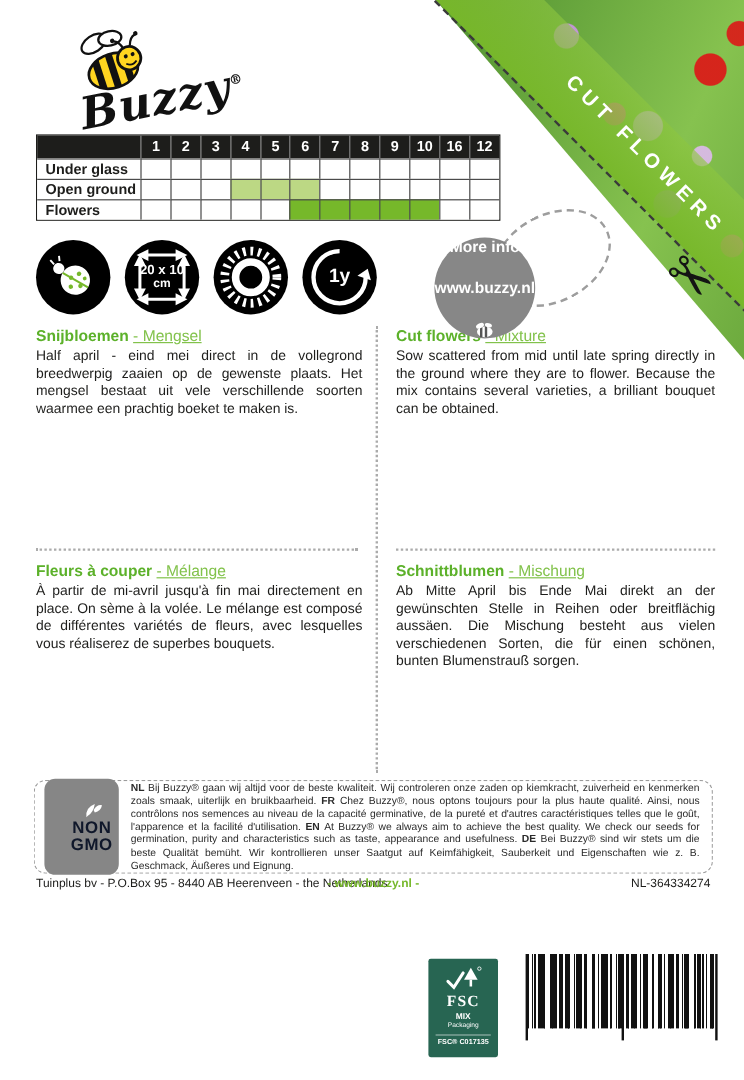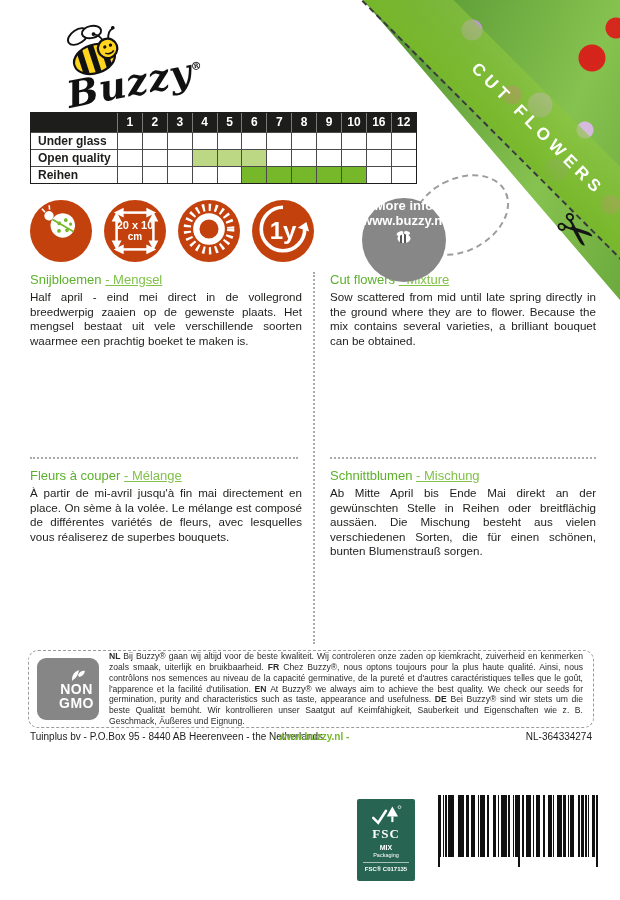--- a/index.html
+++ b/index.html
@@ -241,7 +241,7 @@
         <div class="cal-cell"></div>
       </div>
     <div class="cal-row body">
-      <div class="cal-label">Open quality</div>
+      <div class="cal-label">Open ground</div>
     <div class="cal-cell"></div>
         <div class="cal-cell"></div>
         <div class="cal-cell"></div>

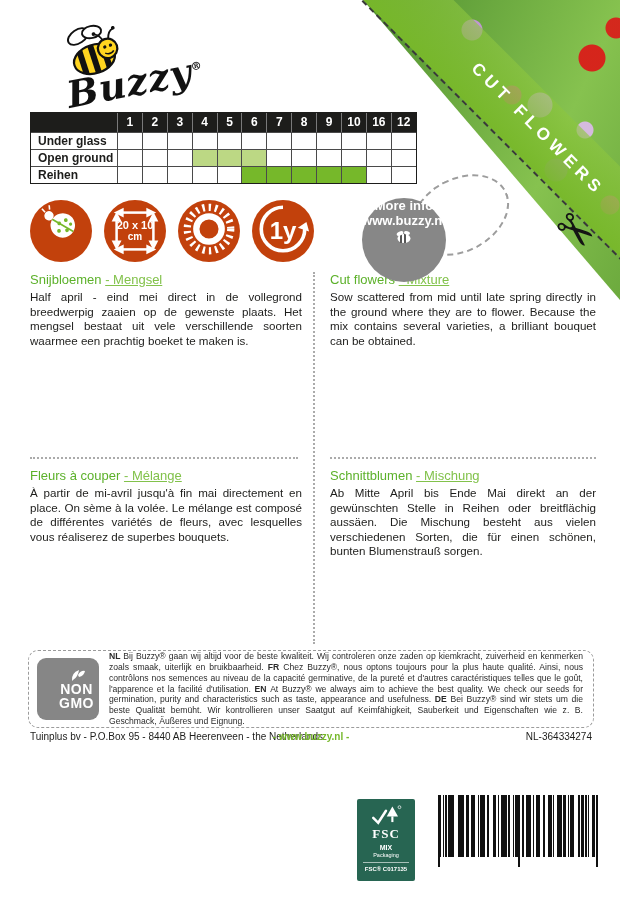--- a/index.html
+++ b/index.html
@@ -256,7 +256,7 @@
         <div class="cal-cell"></div>
       </div>
     <div class="cal-row body">
-      <div class="cal-label">Reihen</div>
+      <div class="cal-label">Flowers</div>
     <div class="cal-cell"></div>
         <div class="cal-cell"></div>
         <div class="cal-cell"></div>

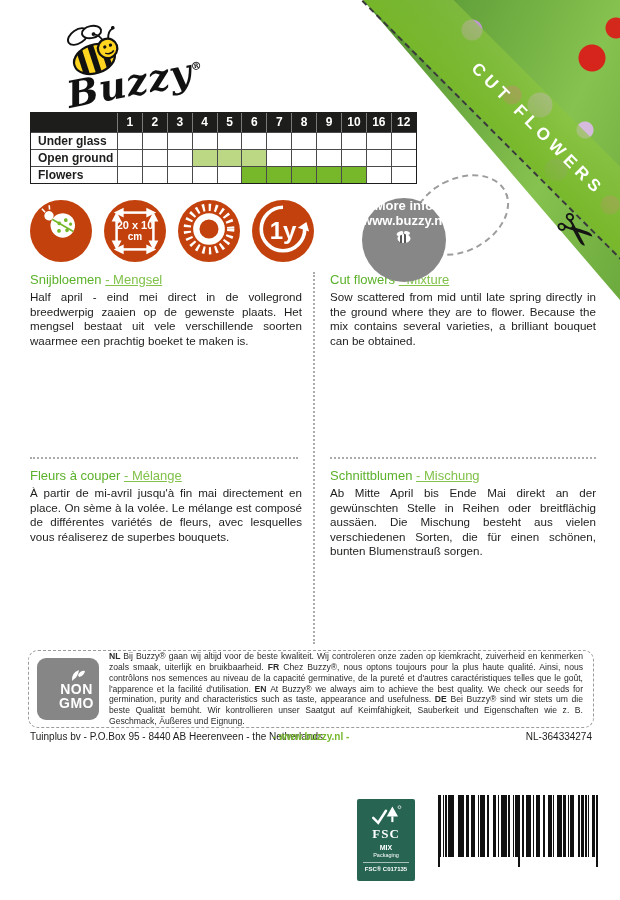--- a/index.html
+++ b/index.html
@@ -90,7 +90,7 @@
   .info-circle {
     position:absolute; left:362px; top:198px; width:84px; height:84px; border-radius:50%;
     background:#878787; display:flex; flex-direction:column; align-items:center;
-    justify-content:flex-start; z-index:2;
+    justify-content:space-between; z-index:2;
   }
   .info-circle .t1 { color:#fff; font-weight:bold; font-size:13px; line-height:15px; }
   .info-circle .t2 { color:#fff; font-weight:bold; font-size:13px; line-height:15px; }

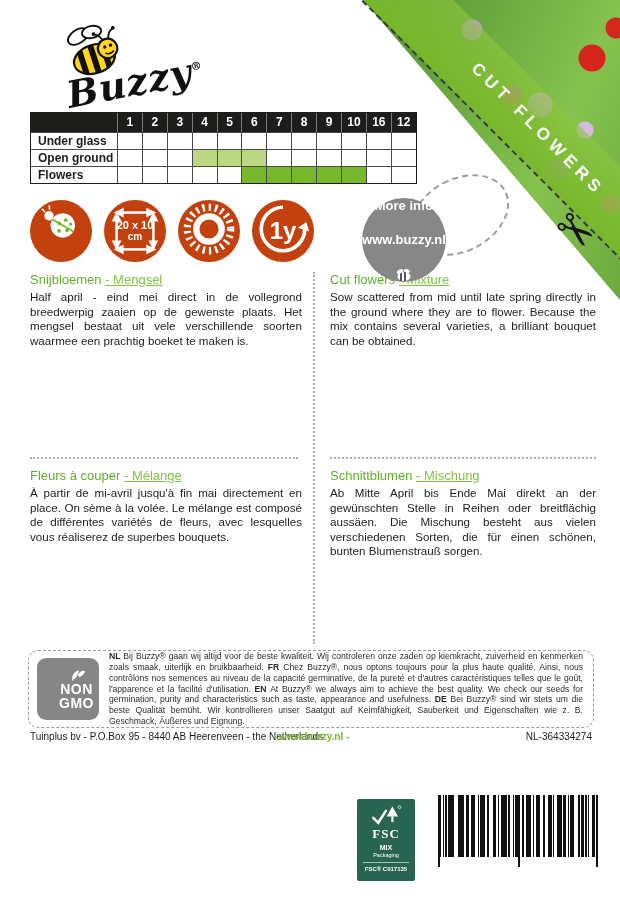--- a/index.html
+++ b/index.html
@@ -77,7 +77,7 @@
   
   .icon-circle {
     position:absolute; width:62px; height:62px; border-radius:50%;
-    background:#c2410c; top:200px; display:flex; justify-content:center;
+    background:#000000; top:200px; display:flex; align-items:center; justify-content:center;
   }
   .ic-1 { left:30px; } .ic-2 { left:104px; } .ic-3 { left:178px; } .ic-4 { left:252px; }
   .icon-overlay {

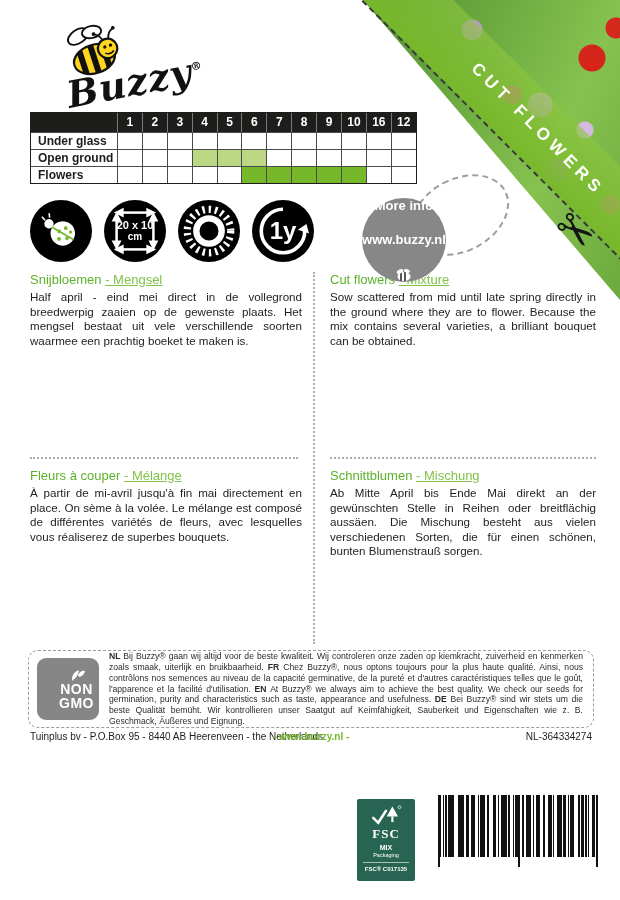--- a/index.html
+++ b/index.html
@@ -86,7 +86,7 @@
   }
   .spacing-l1 { font-size:11px; font-weight:bold; line-height:11px; }
   .spacing-l2 { font-size:10px; font-weight:bold; line-height:11px; }
-  .annual-label { font-size:24px; font-weight:bold; }
+  .annual-label { font-size:16px; font-weight:bold; }
   .info-circle {
     position:absolute; left:362px; top:198px; width:84px; height:84px; border-radius:50%;
     background:#878787; display:flex; flex-direction:column; align-items:center;

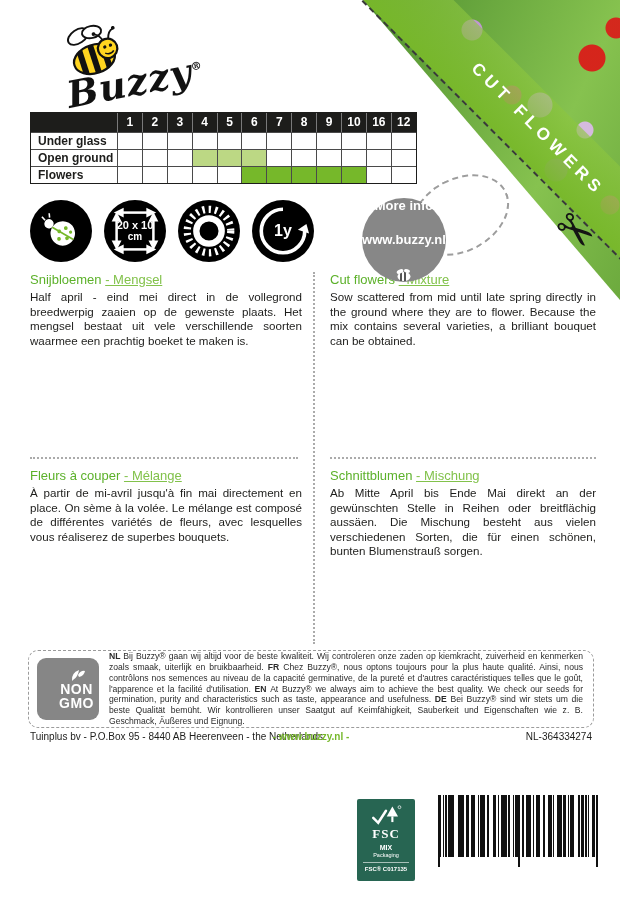--- a/index.html
+++ b/index.html
@@ -106,7 +106,7 @@
   .s-fr { left:30px;  top:468px; }
   .s-de { left:330px; top:468px; width:266px; }
   .sec-title { font-size:13px; margin-bottom:3px; }
-  .sec-title .main { color:#5cb12a; font-weight:normal; }
+  .sec-title .main { color:#5cb12a; font-weight:bold; }
   .sec-title .sub  { color:#82c24b;text-decoration:underline; }
   .section p { font-size:11.6px; line-height:14.6px; text-align:justify; color:#1d1d1b; }
   .vsep { position:absolute; left:313px; top:272px; height:372px; border-left:2px dotted #ababab; }

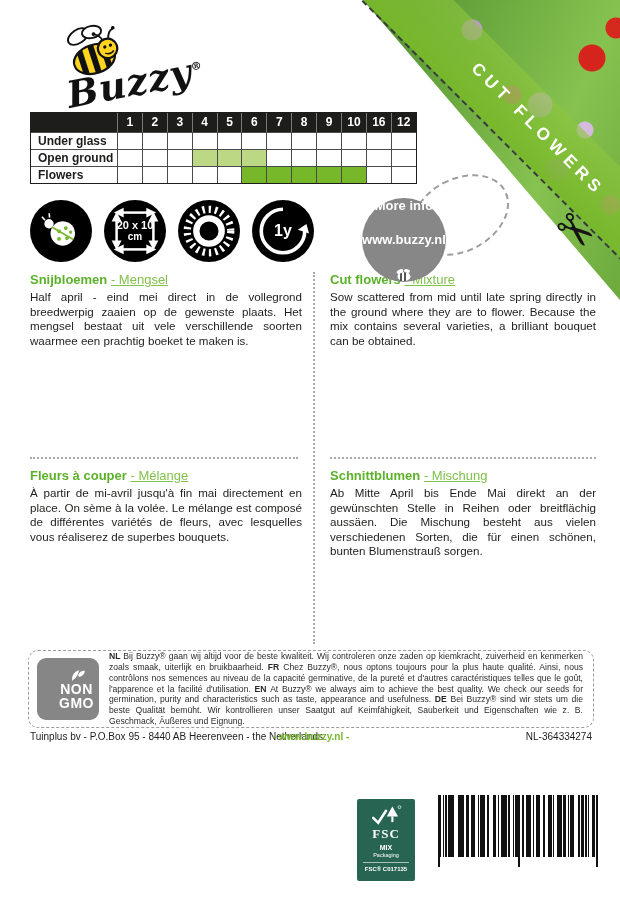--- a/index.html
+++ b/index.html
@@ -120,8 +120,8 @@
     border:1.5px dashed #9b9b9b; border-radius:10px; display:flex; align-items:center;
   }
   .nongmo {
-    flex:0 0 62px; height:62px; margin:0 10px 0 8px; background:#868686; border-radius:9px;
-    display:flex; flex-direction:column; align-items:center; justify-content:center; color:#ffffff;padding-left:17px;
+    flex:0 0 62px; height:80px; margin:0 10px 0 8px; background:#868686; border-radius:9px;
+    display:flex; flex-direction:column; align-items:center; justify-content:center; color:#0f172a;padding-left:17px;
   }
   .nongmo .txt { font-weight:bold; font-size:14px; line-height:14px; letter-spacing:.5px; }
   .legal-text { flex:1; padding-right:10px; font-size:8.6px; line-height:10.9px; text-align:justify; color:#2a2a2a; }

